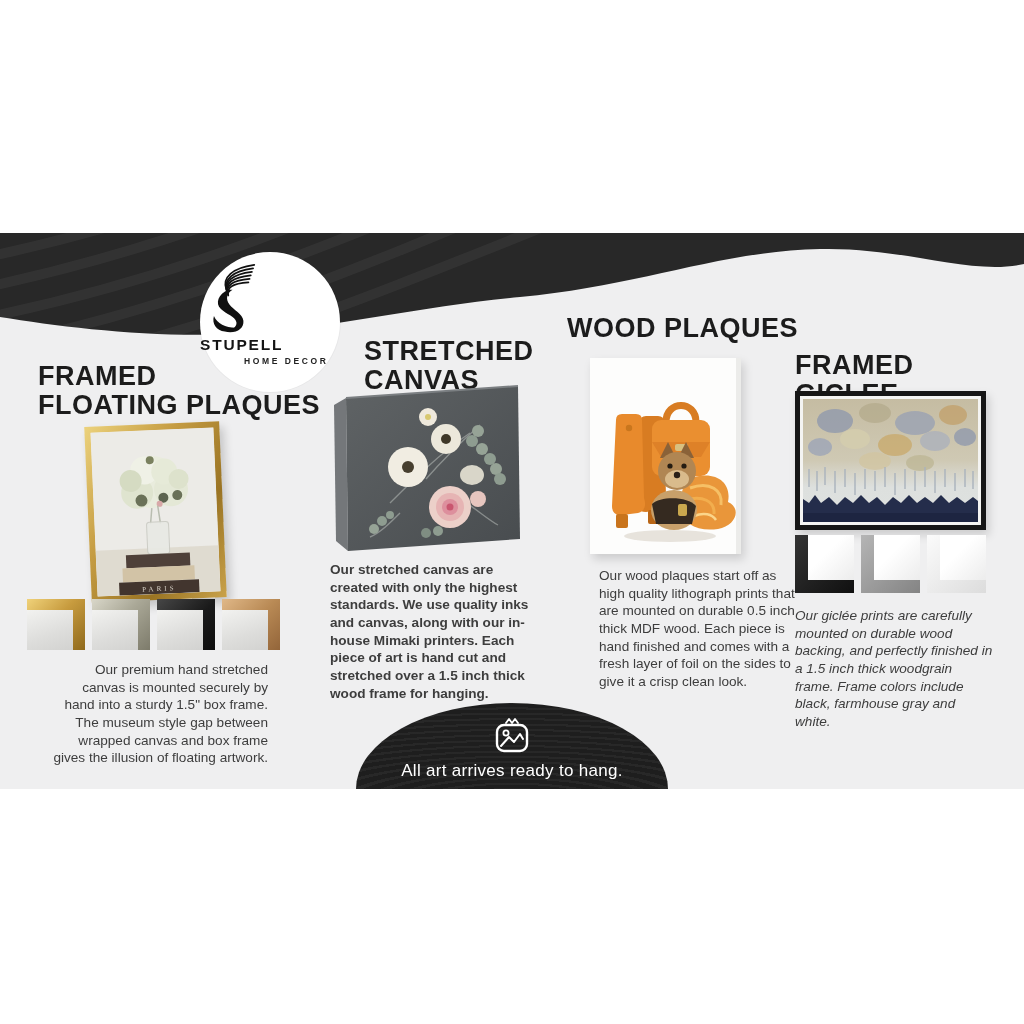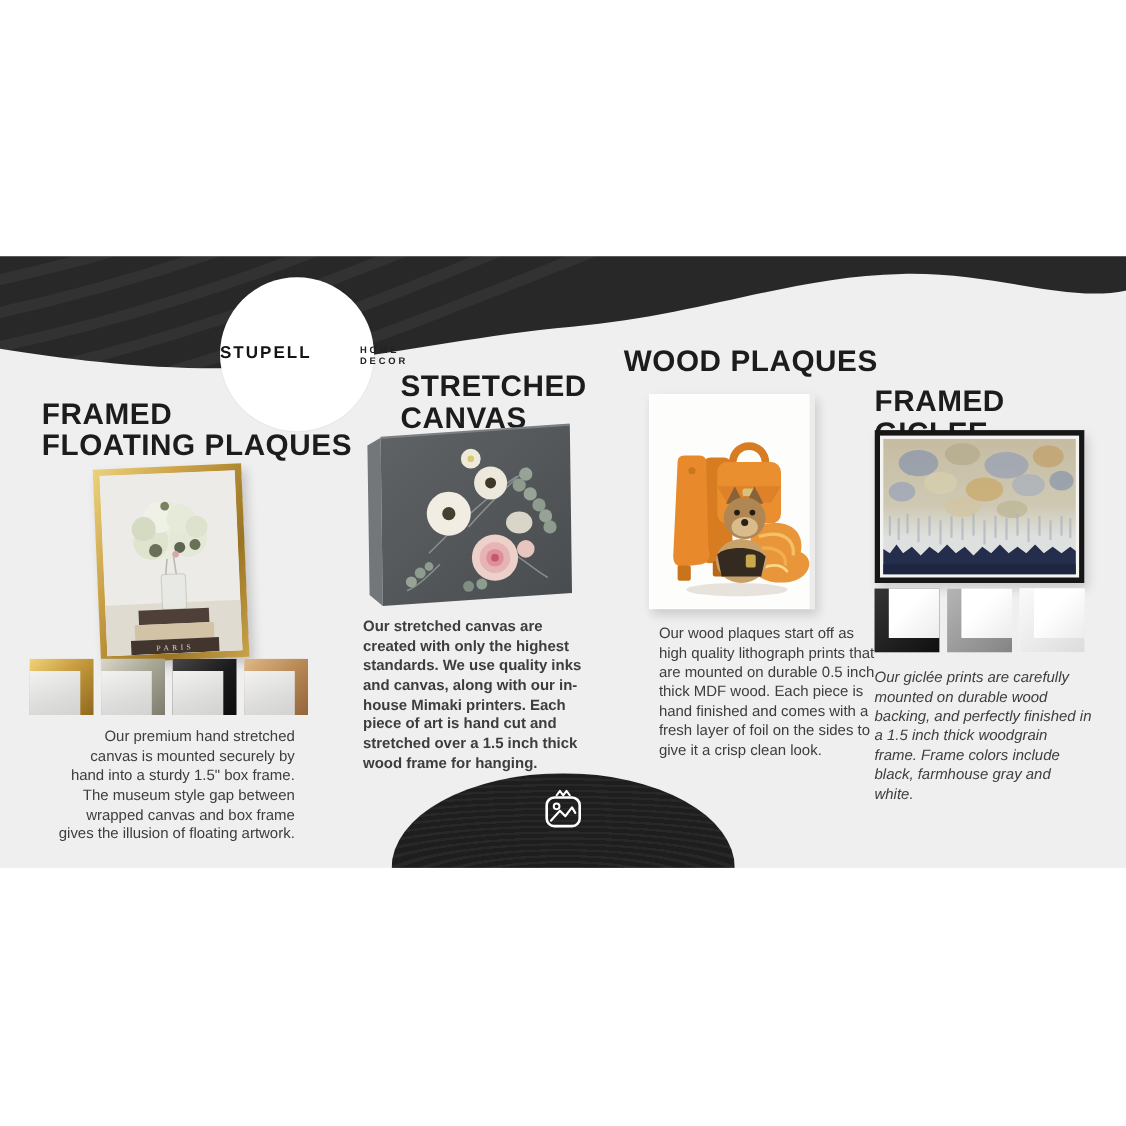--- a/index.html
+++ b/index.html
@@ -11,7 +11,7 @@
            color:#1c1c1c;white-space:pre-line;}
   .desc{position:absolute;font-size:13.6px;line-height:1.3;color:#3d3d3d;}
   .logo{position:absolute;left:200px;top:252px;width:140px;height:140px;border-radius:50%;
-        background:#ffffff;display:flex;flex-direction:row;align-items:center;box-shadow:0 0 0 1px rgba(0,0,0,.03);}
+        background:#ffffff;display:flex;flex-direction:column;align-items:flex-start;box-shadow:0 0 0 1px rgba(0,0,0,.03);}
   .logo-name{font-size:15.5px;font-weight:600;letter-spacing:1.8px;color:#141414;margin-top:-2px;}
   .logo-tag{font-size:8.5px;font-weight:600;letter-spacing:2.6px;color:#222;margin-top:2px;padding-left:44px;}
   .fc-frame{position:absolute;left:88px;top:424px;width:135px;height:176px;padding:6px;box-sizing:border-box;

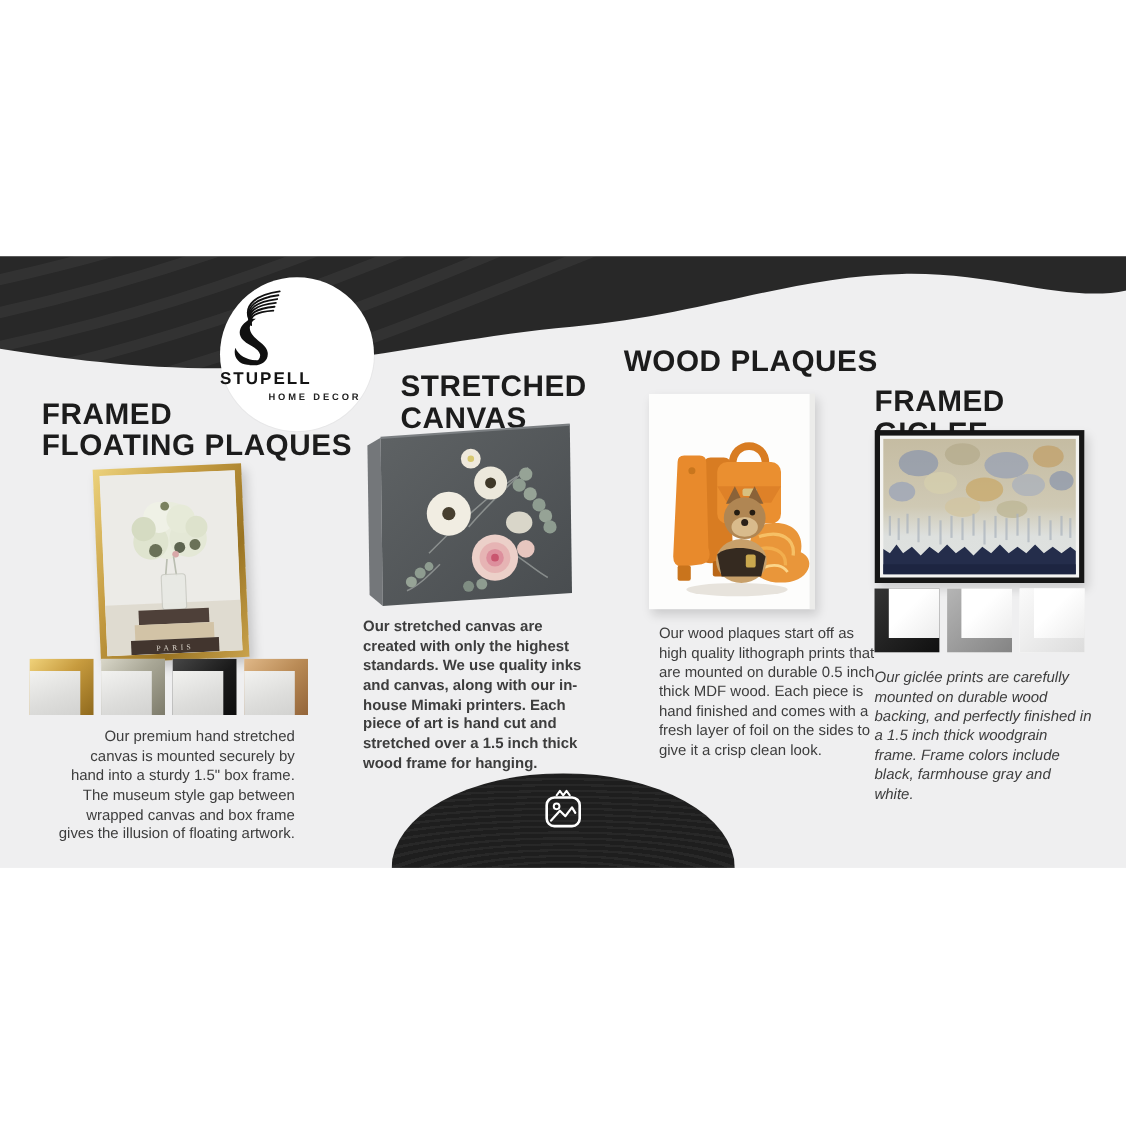--- a/index.html
+++ b/index.html
@@ -306,6 +306,7 @@
       <circle cx="17" cy="18" r="2.6" stroke="#ffffff" stroke-width="1.8" fill="none"></circle>
       <polyline points="12,31 20,22 25,27 31,19 34,24" stroke="#ffffff" stroke-width="2" fill="none" stroke-linecap="round" stroke-linejoin="round"></polyline>
     </svg>
+    <div class="dome-text">All art arrives ready to hang.</div>
   </div>
 
 </div>

